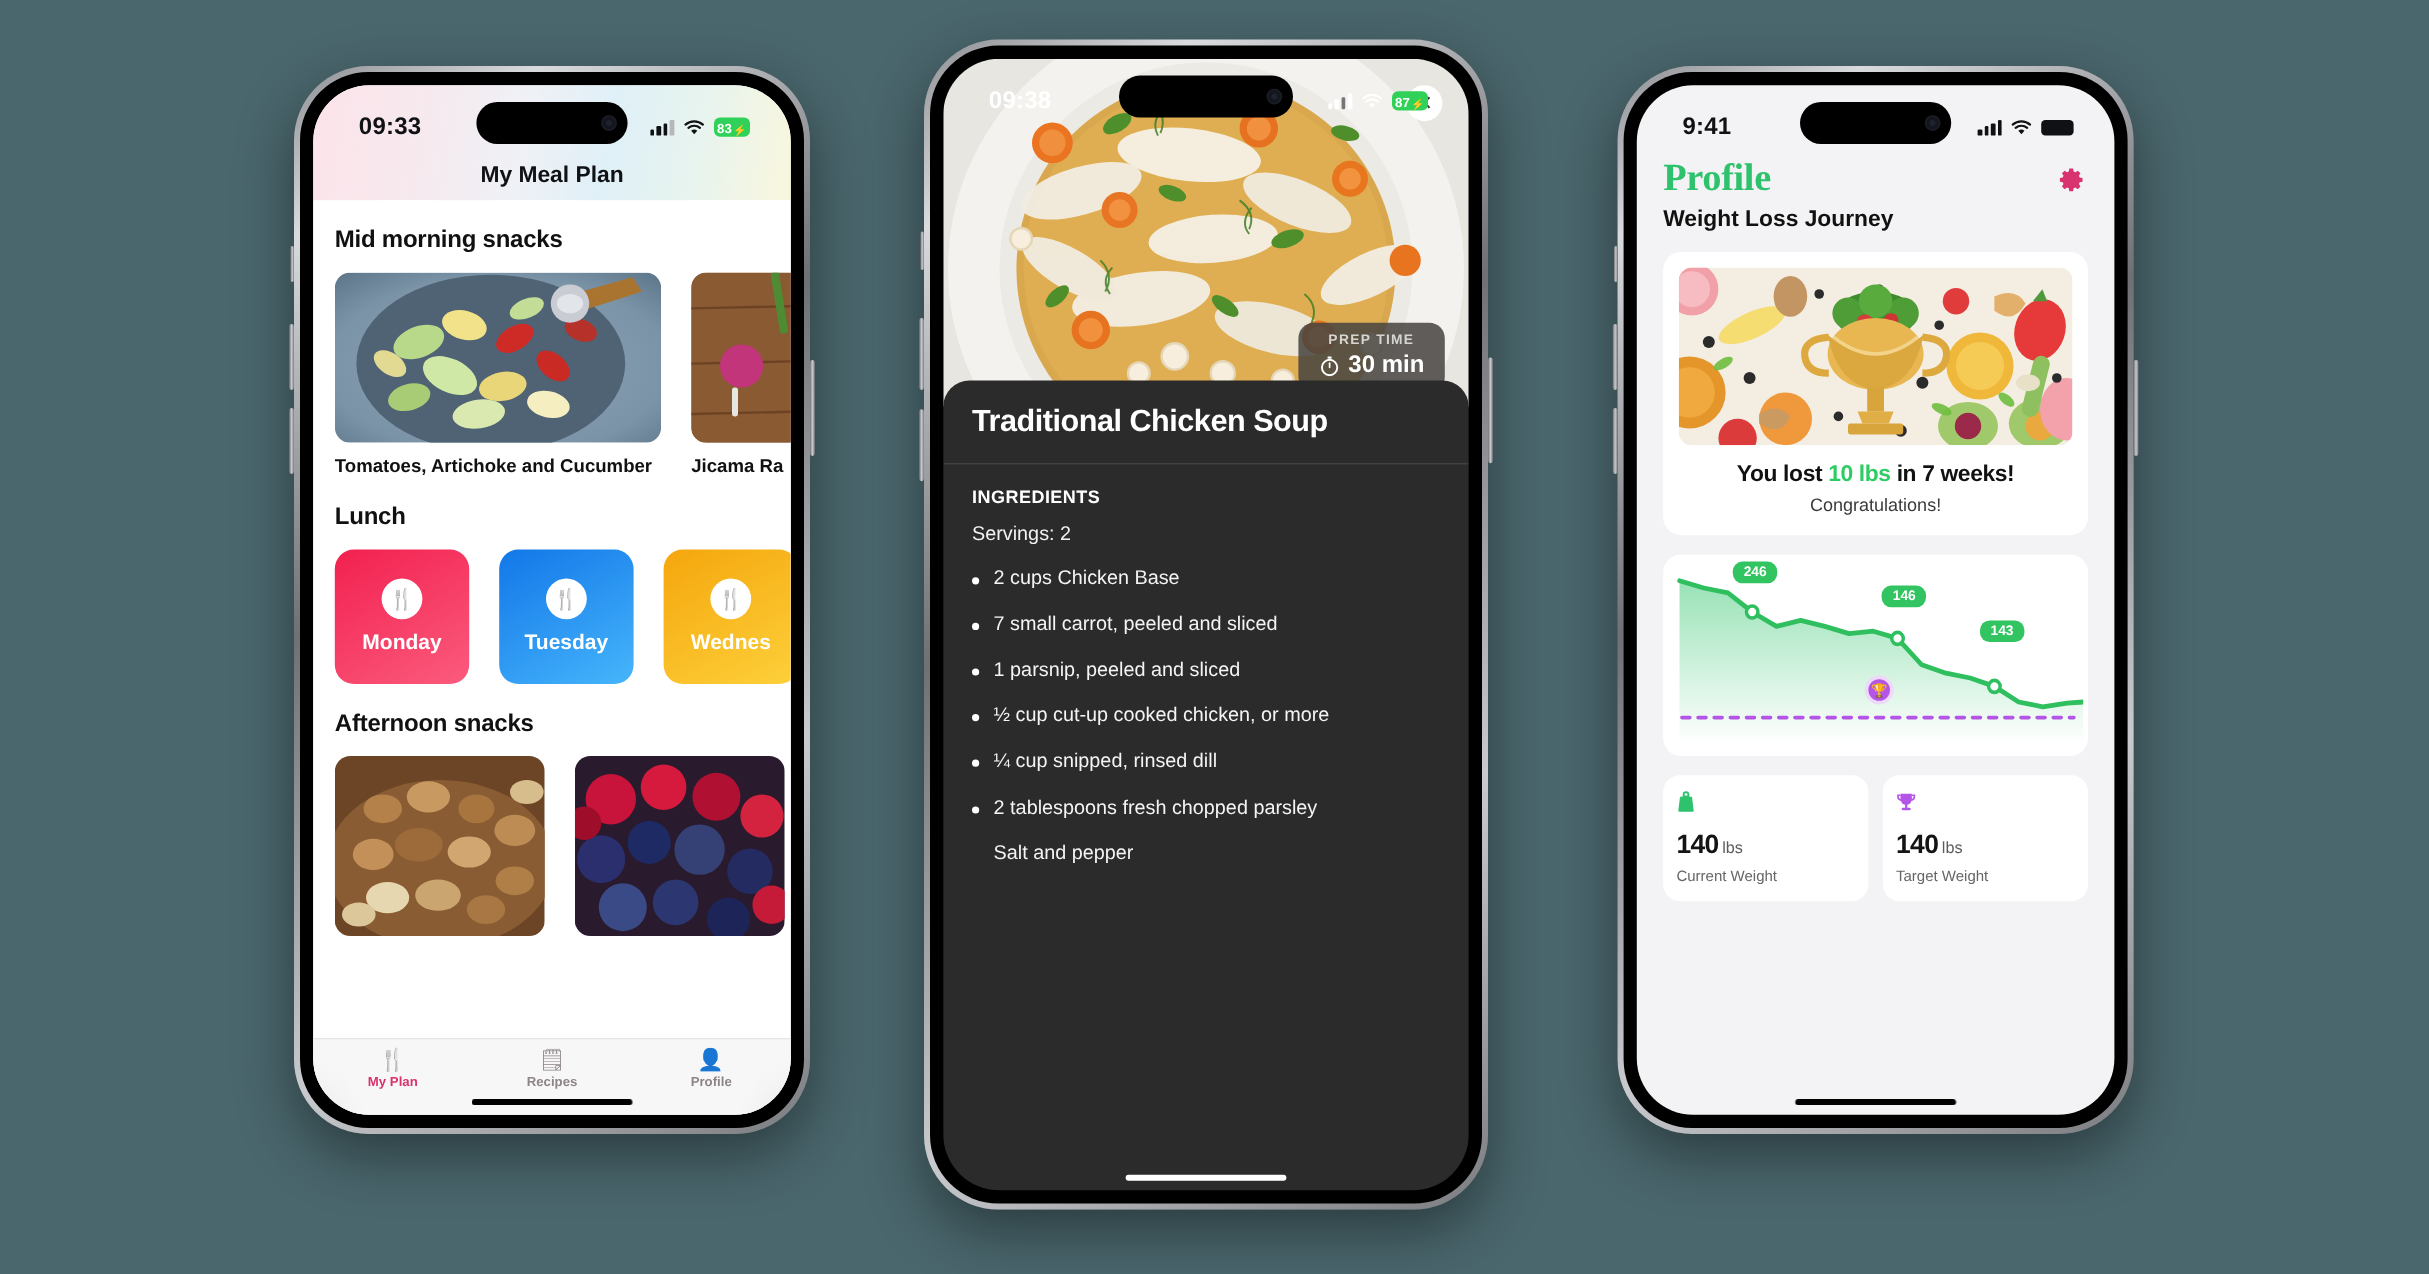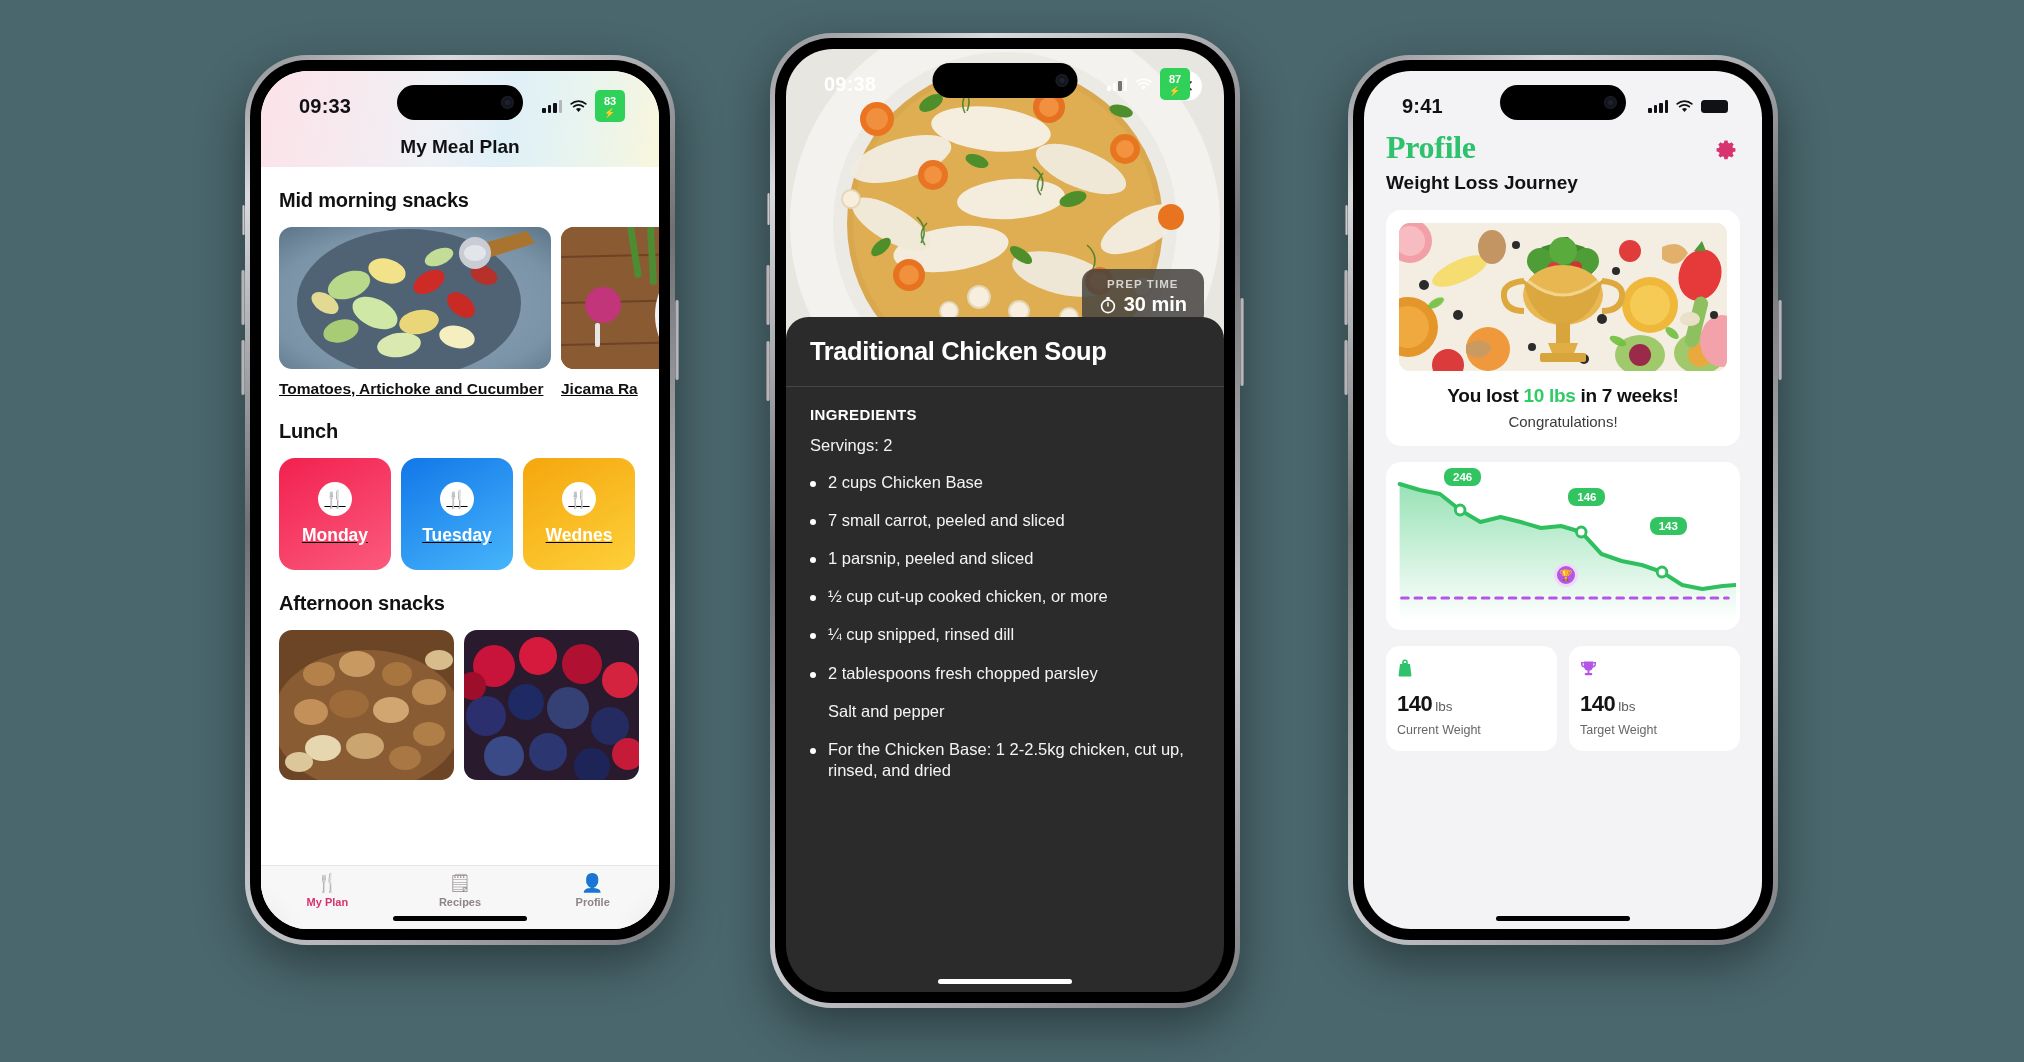--- a/index.html
+++ b/index.html
@@ -64,8 +64,8 @@
   .wifi { position:relative; width:17px; height:13px; }
   .batt {
     min-width:30px; height:16px; border-radius:5px; display:flex;
-    align-items:center; justify-content:center; gap:1px;
-    font-size:11px; font-weight:800; color:#fff; padding:16px 3px;flex-direction:column;
+    align-items:flex-end; justify-content:center; gap:1px;
+    font-size:11px; font-weight:800; color:#fff; padding:0 3px;
   }
   .batt-plain { width:27px; height:13px; border-radius:3.5px; position:relative; }
   .batt-plain::after { content:""; position:absolute; right:-3.5px; top:4px; width:2.5px; height:5px; border-radius:0 2px 2px 0; }

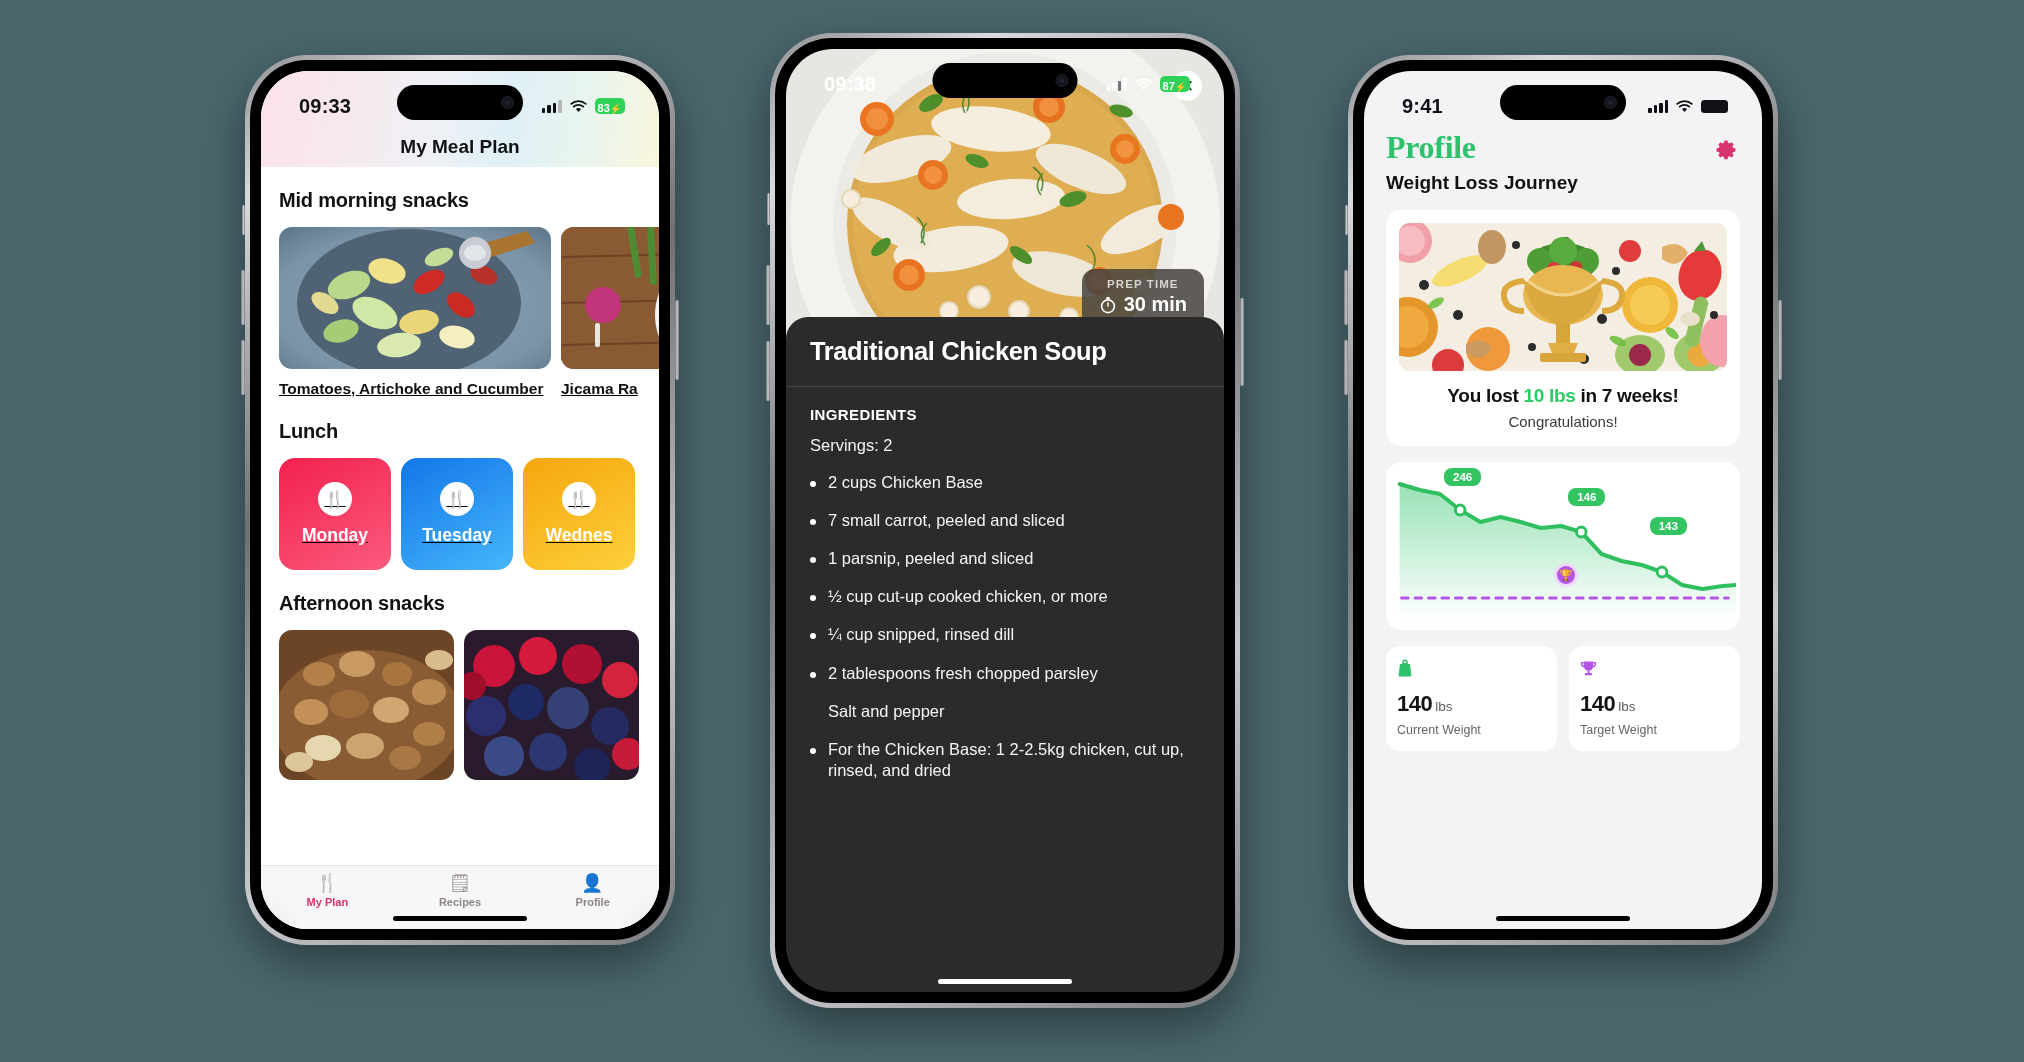--- a/index.html
+++ b/index.html
@@ -83,7 +83,7 @@
   }
   .plan-body { padding:0 0 0 0; height:calc(100% - 96px); overflow:hidden; position:relative; background:#fff;}
   .sec-title { font-size:20px; font-weight:700; color:#111; padding:22px 0 0 18px; letter-spacing:-.2px; }
-  .hscroll { display:flex; gap:10px; padding:15px 0 0 18px;text-decoration:underline; }
+  .hscroll { display:flex; gap:25px; padding:15px 0 0 18px; }
 
   .snack-card { flex:0 0 auto; width:272px; }
   .snack-img { width:272px; height:142px; border-radius:13px; overflow:hidden; position:relative; }

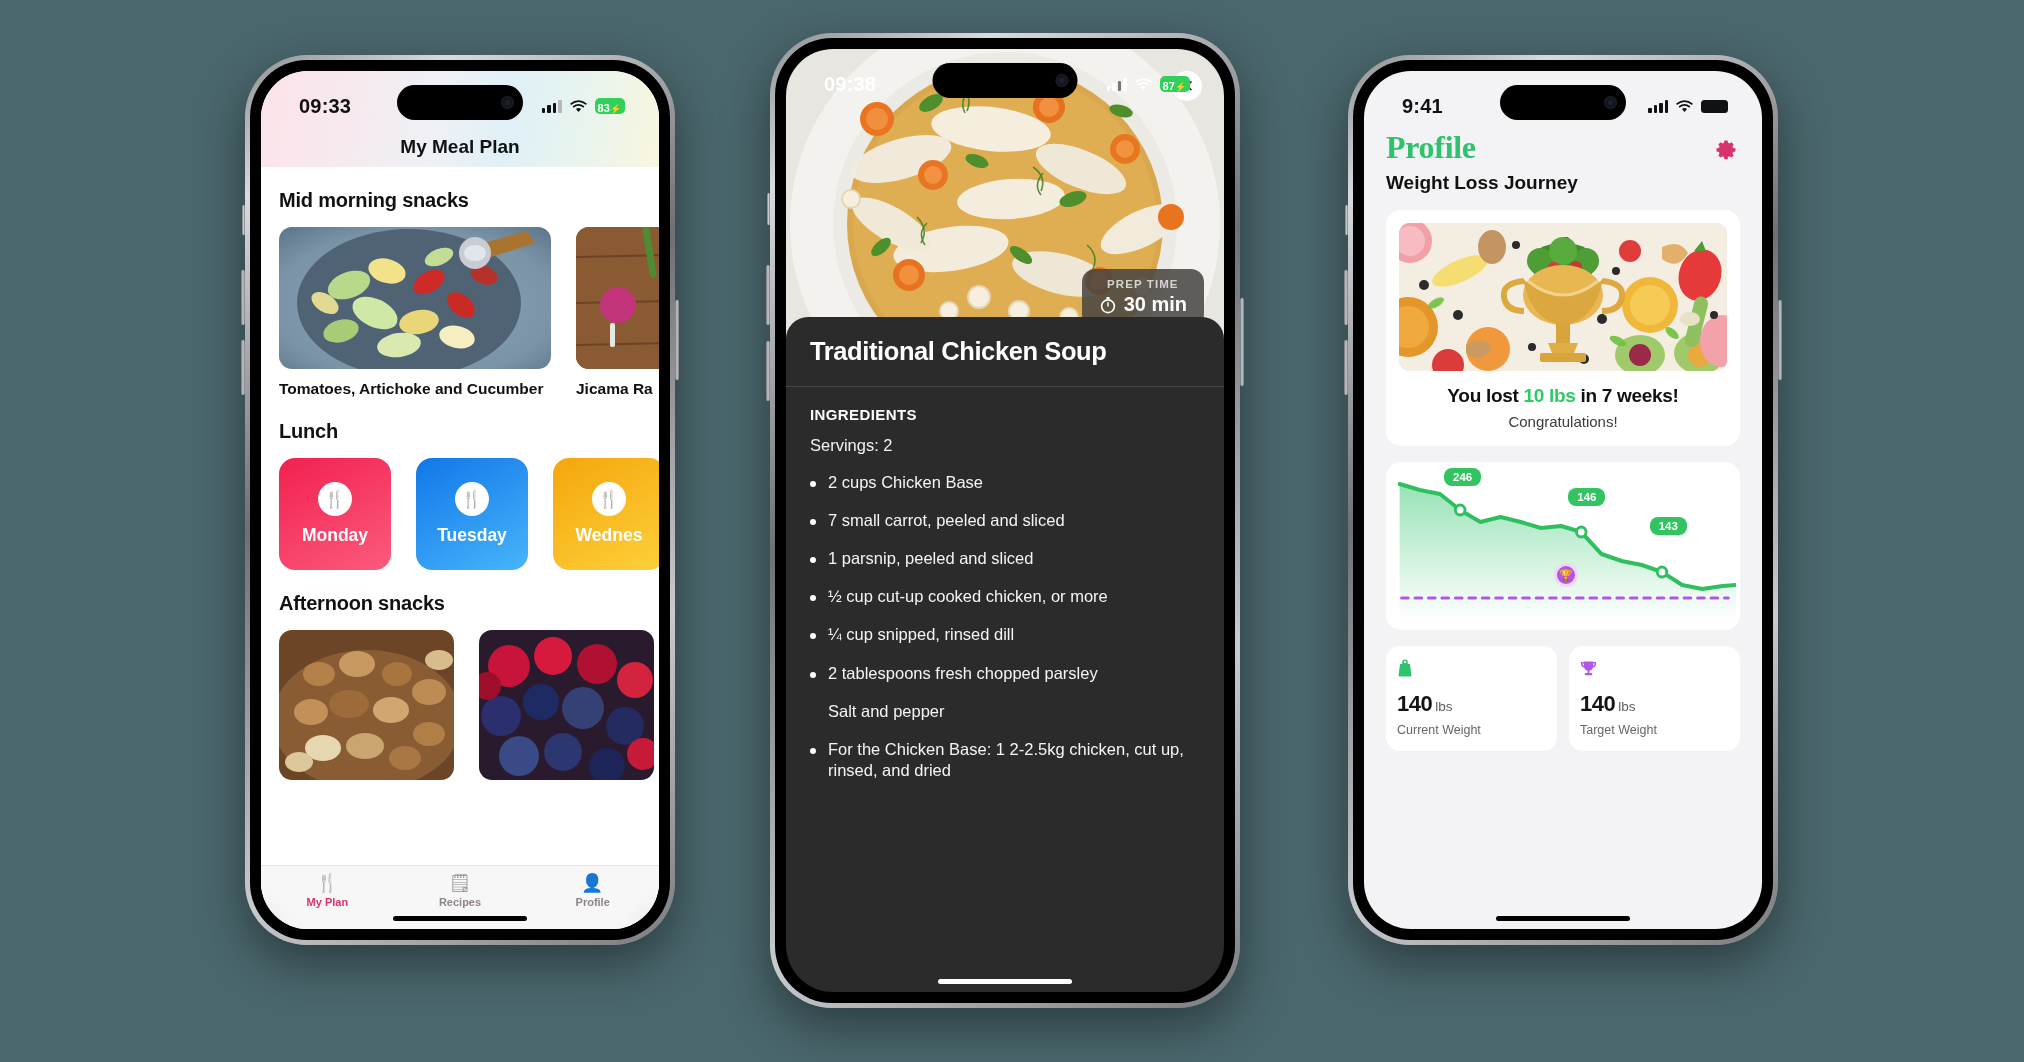--- a/index.html
+++ b/index.html
@@ -494,10 +494,6 @@
               <span class="dot"></span>
               <span>Salt and pepper</span>
             </div>
-          <div class="ing-item">
-              <span class="dot"></span>
-              <span>For the Chicken Base: 1 2-2.5kg chicken, cut up, rinsed, and dried</span>
-            </div>
         </div>
       </div>
       <div class="home-ind" style="background:#fff"></div>

